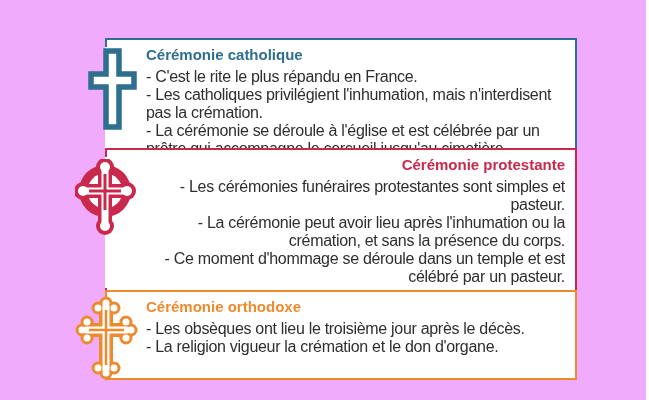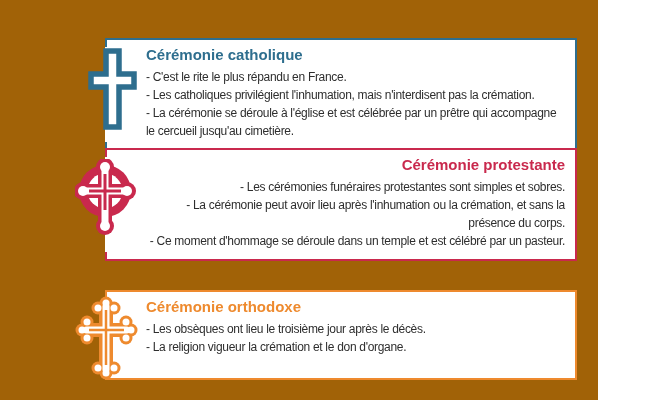--- a/index.html
+++ b/index.html
@@ -4,7 +4,7 @@
 <style>
   html,body{margin:0;padding:0;background:#fff;}
   .page{
-    position:relative;width:598px;height:400px;background:#a16207;overflow:hidden;
+    position:relative;width:646px;height:400px;background:#f0abfc;overflow:hidden;
     font-family:"Liberation Sans",sans-serif;
   }
   .section{position:absolute;left:105px;width:472px;}

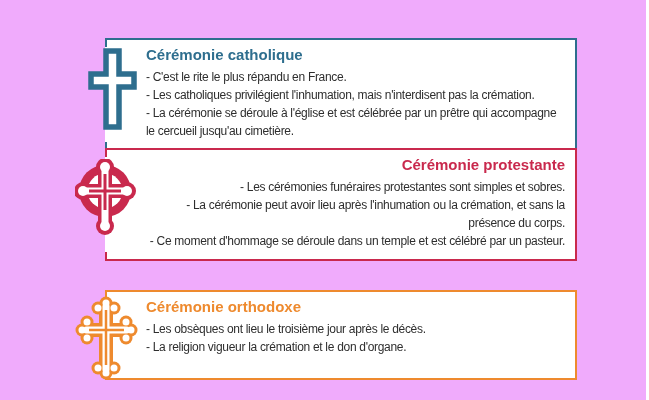--- a/index.html
+++ b/index.html
@@ -27,7 +27,7 @@
     color:var(--c);letter-spacing:0;
   }
   .card p{
-    margin:0;font-size:12px;line-height:18px;color:#2e2e2e;
+    margin:0;font-size:16px;line-height:18px;color:#2e2e2e;
     letter-spacing:-0.3px;font-weight:400;
   }
   .icon{position:absolute;z-index:2;}

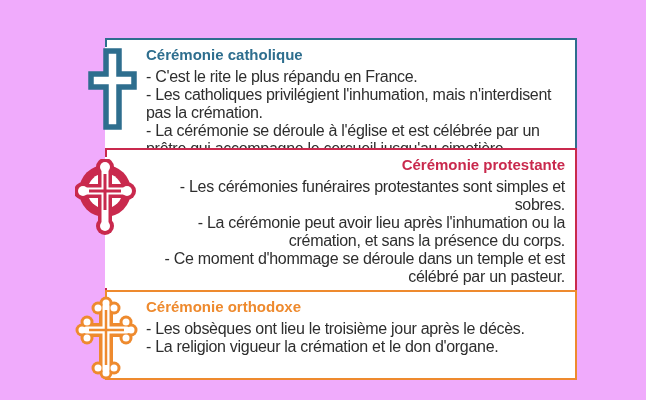--- a/index.html
+++ b/index.html
@@ -78,7 +78,7 @@
     </div>
     <div class="card">
       <h2>Cérémonie protestante</h2>
-      <p>- Les cérémonies funéraires protestantes sont simples et sobres.</p>
+      <p>- Les cérémonies funéraires protestantes sont simples et pasteur.</p>
       <p>- La cérémonie peut avoir lieu après l'inhumation ou la crémation, et sans la présence du corps.</p>
       <p>- Ce moment d'hommage se déroule dans un temple et est célébré par un pasteur.</p>
     </div>

